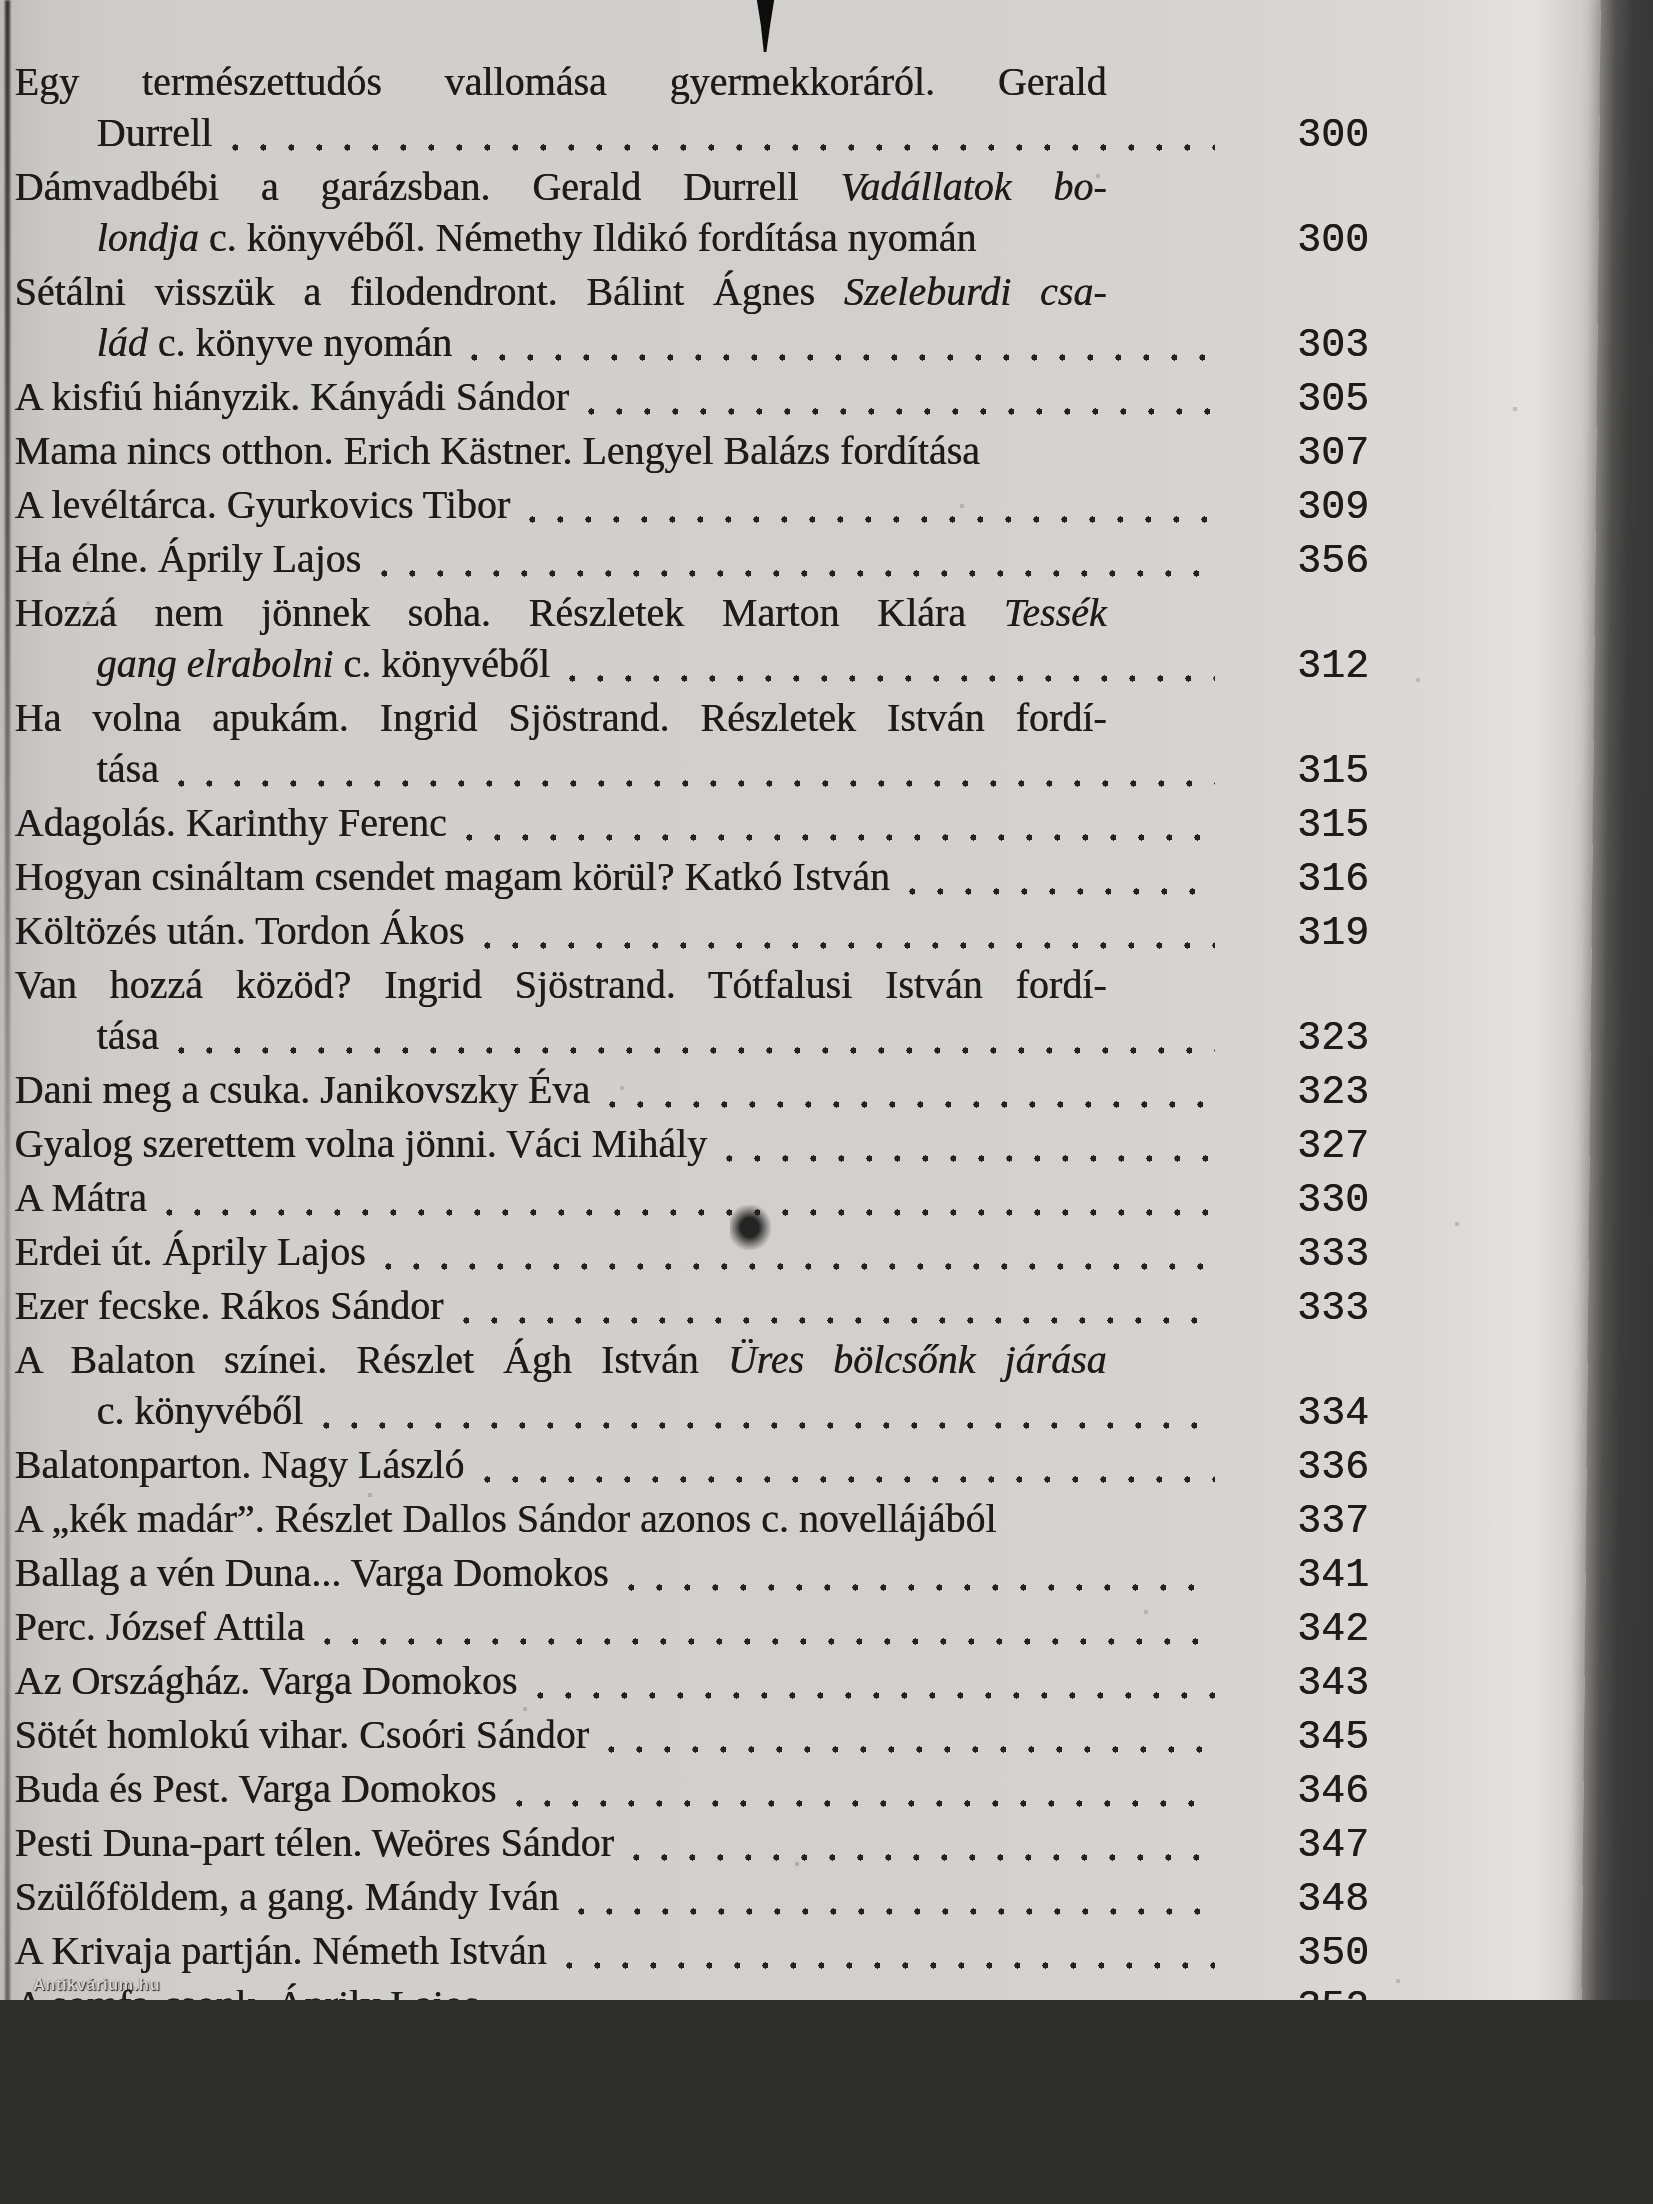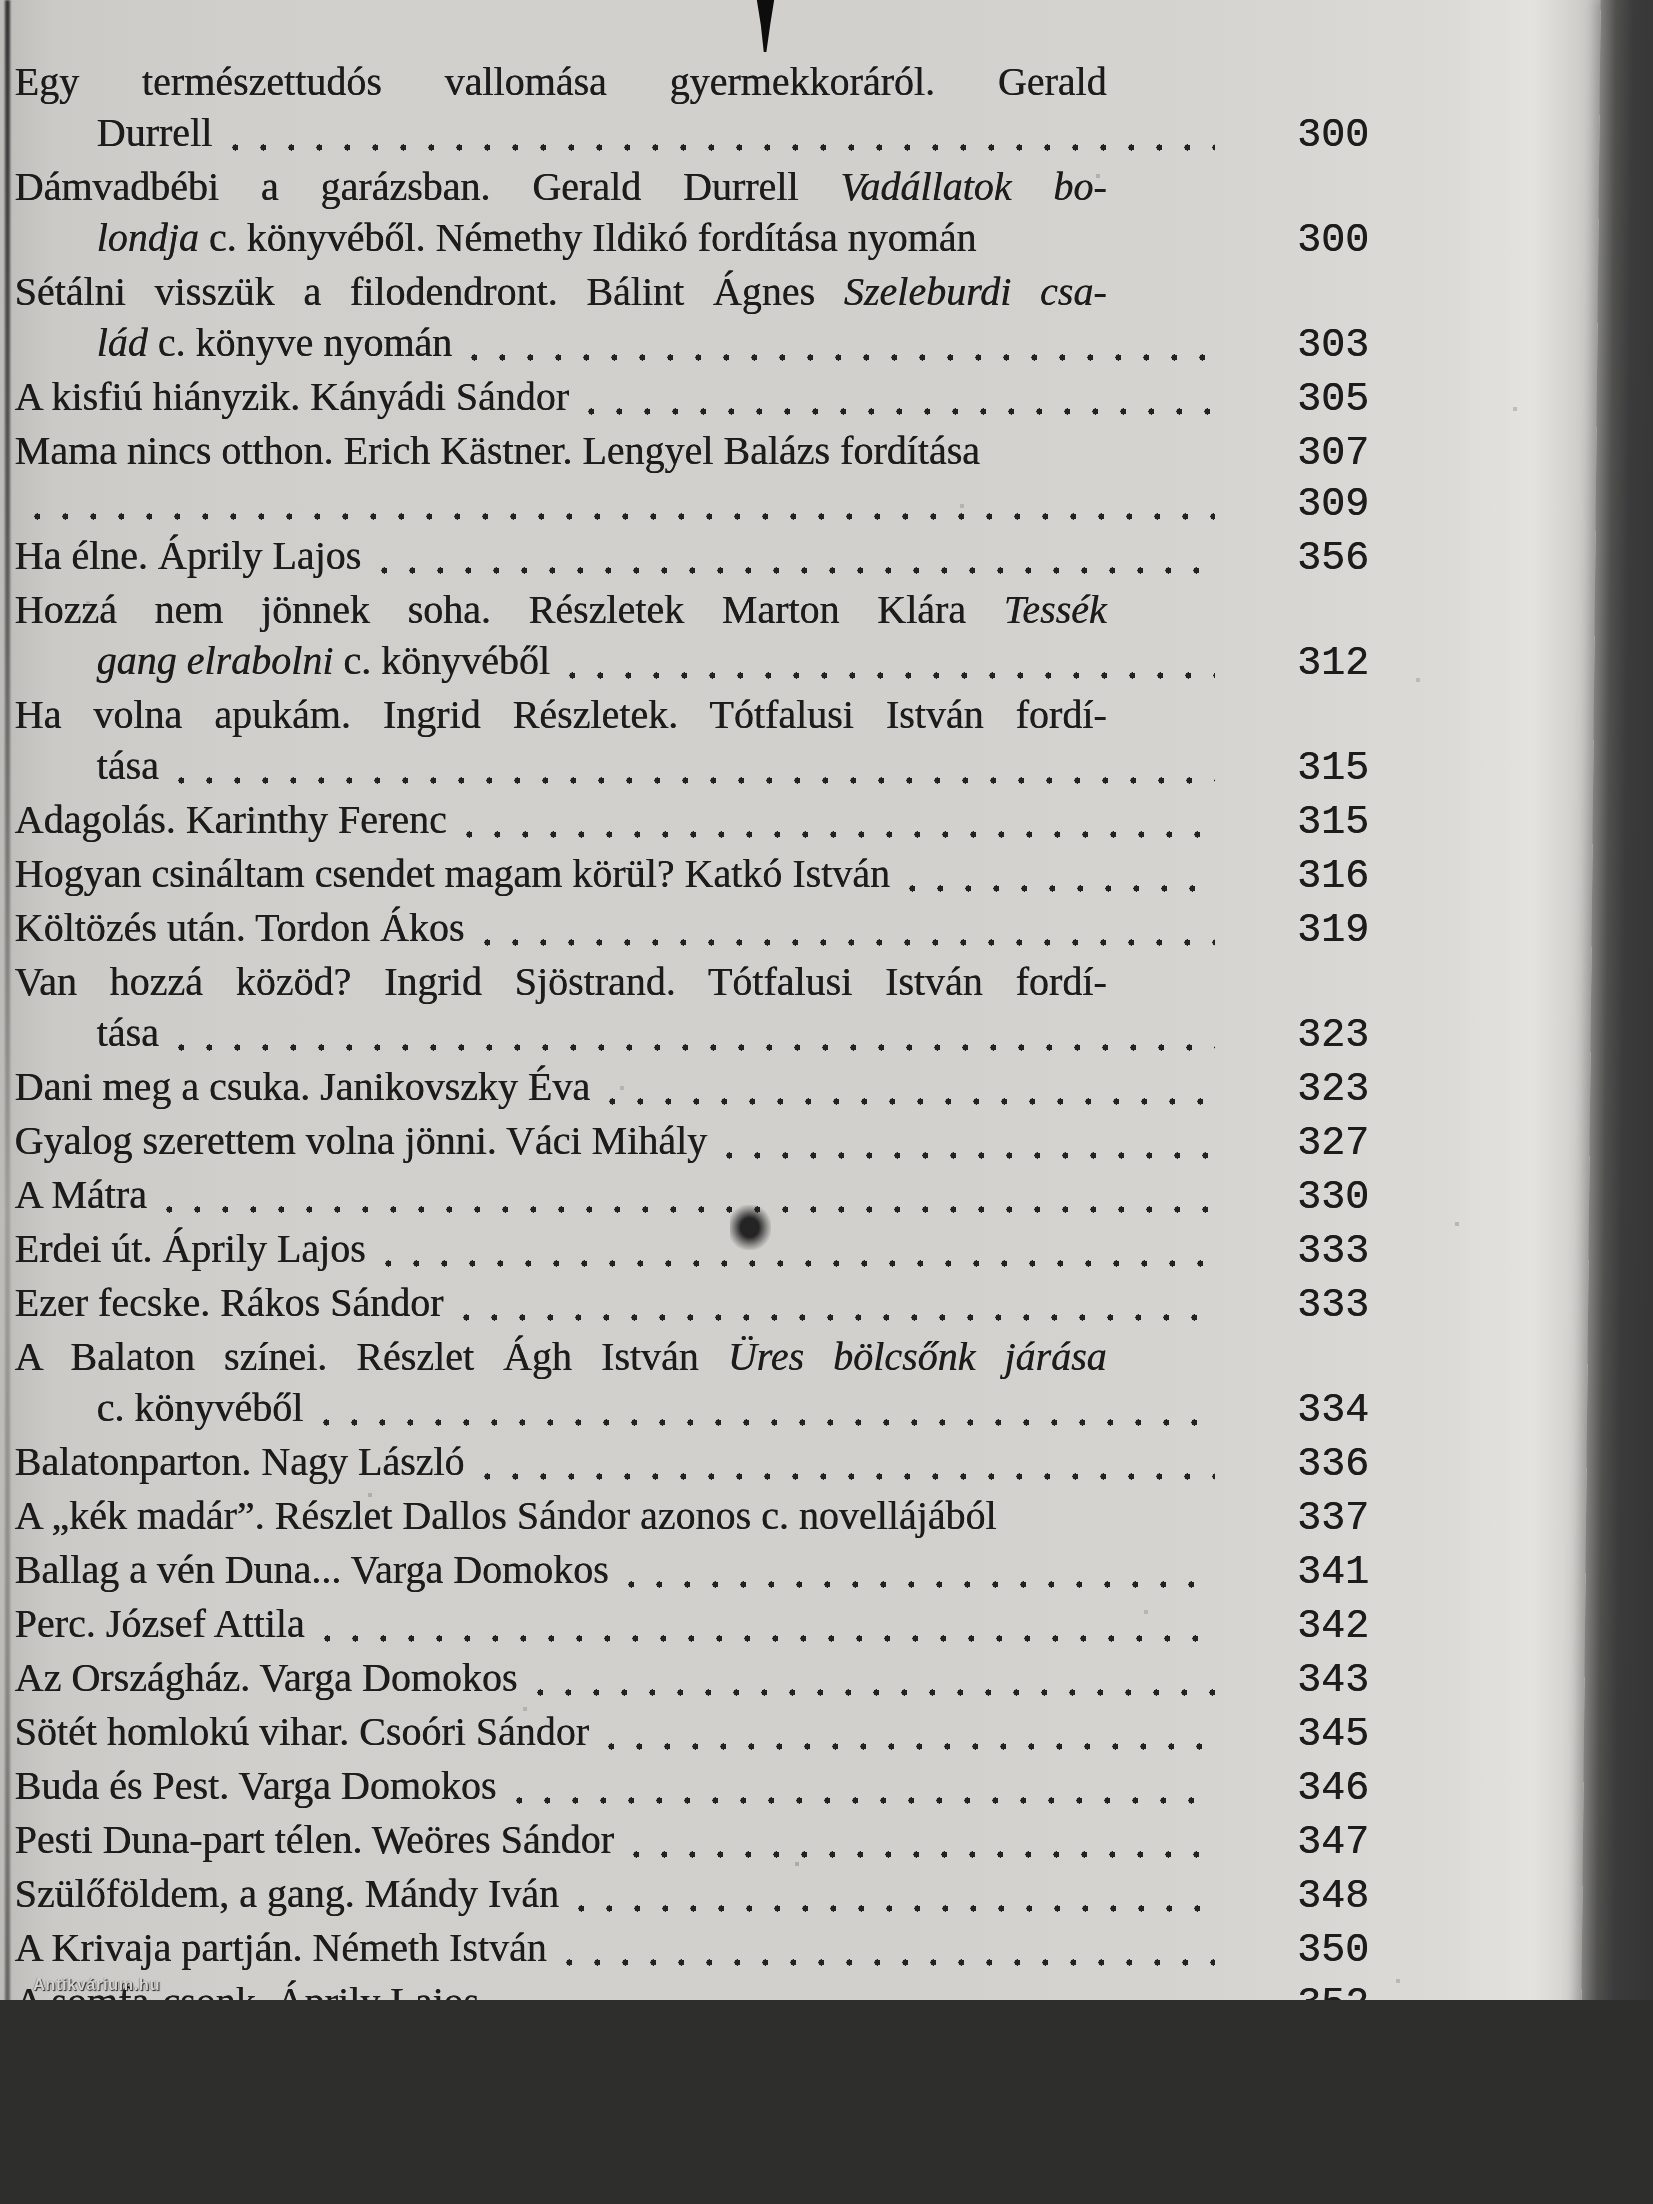--- a/index.html
+++ b/index.html
@@ -112,6 +112,7 @@
       </div>
       <div>
         <div class="row">
+          <span class="title"><span>A levéltárca. Gyurkovics Tibor</span></span>
           <span class="leader"></span>
           <span class="pagenum">309</span>
         </div>

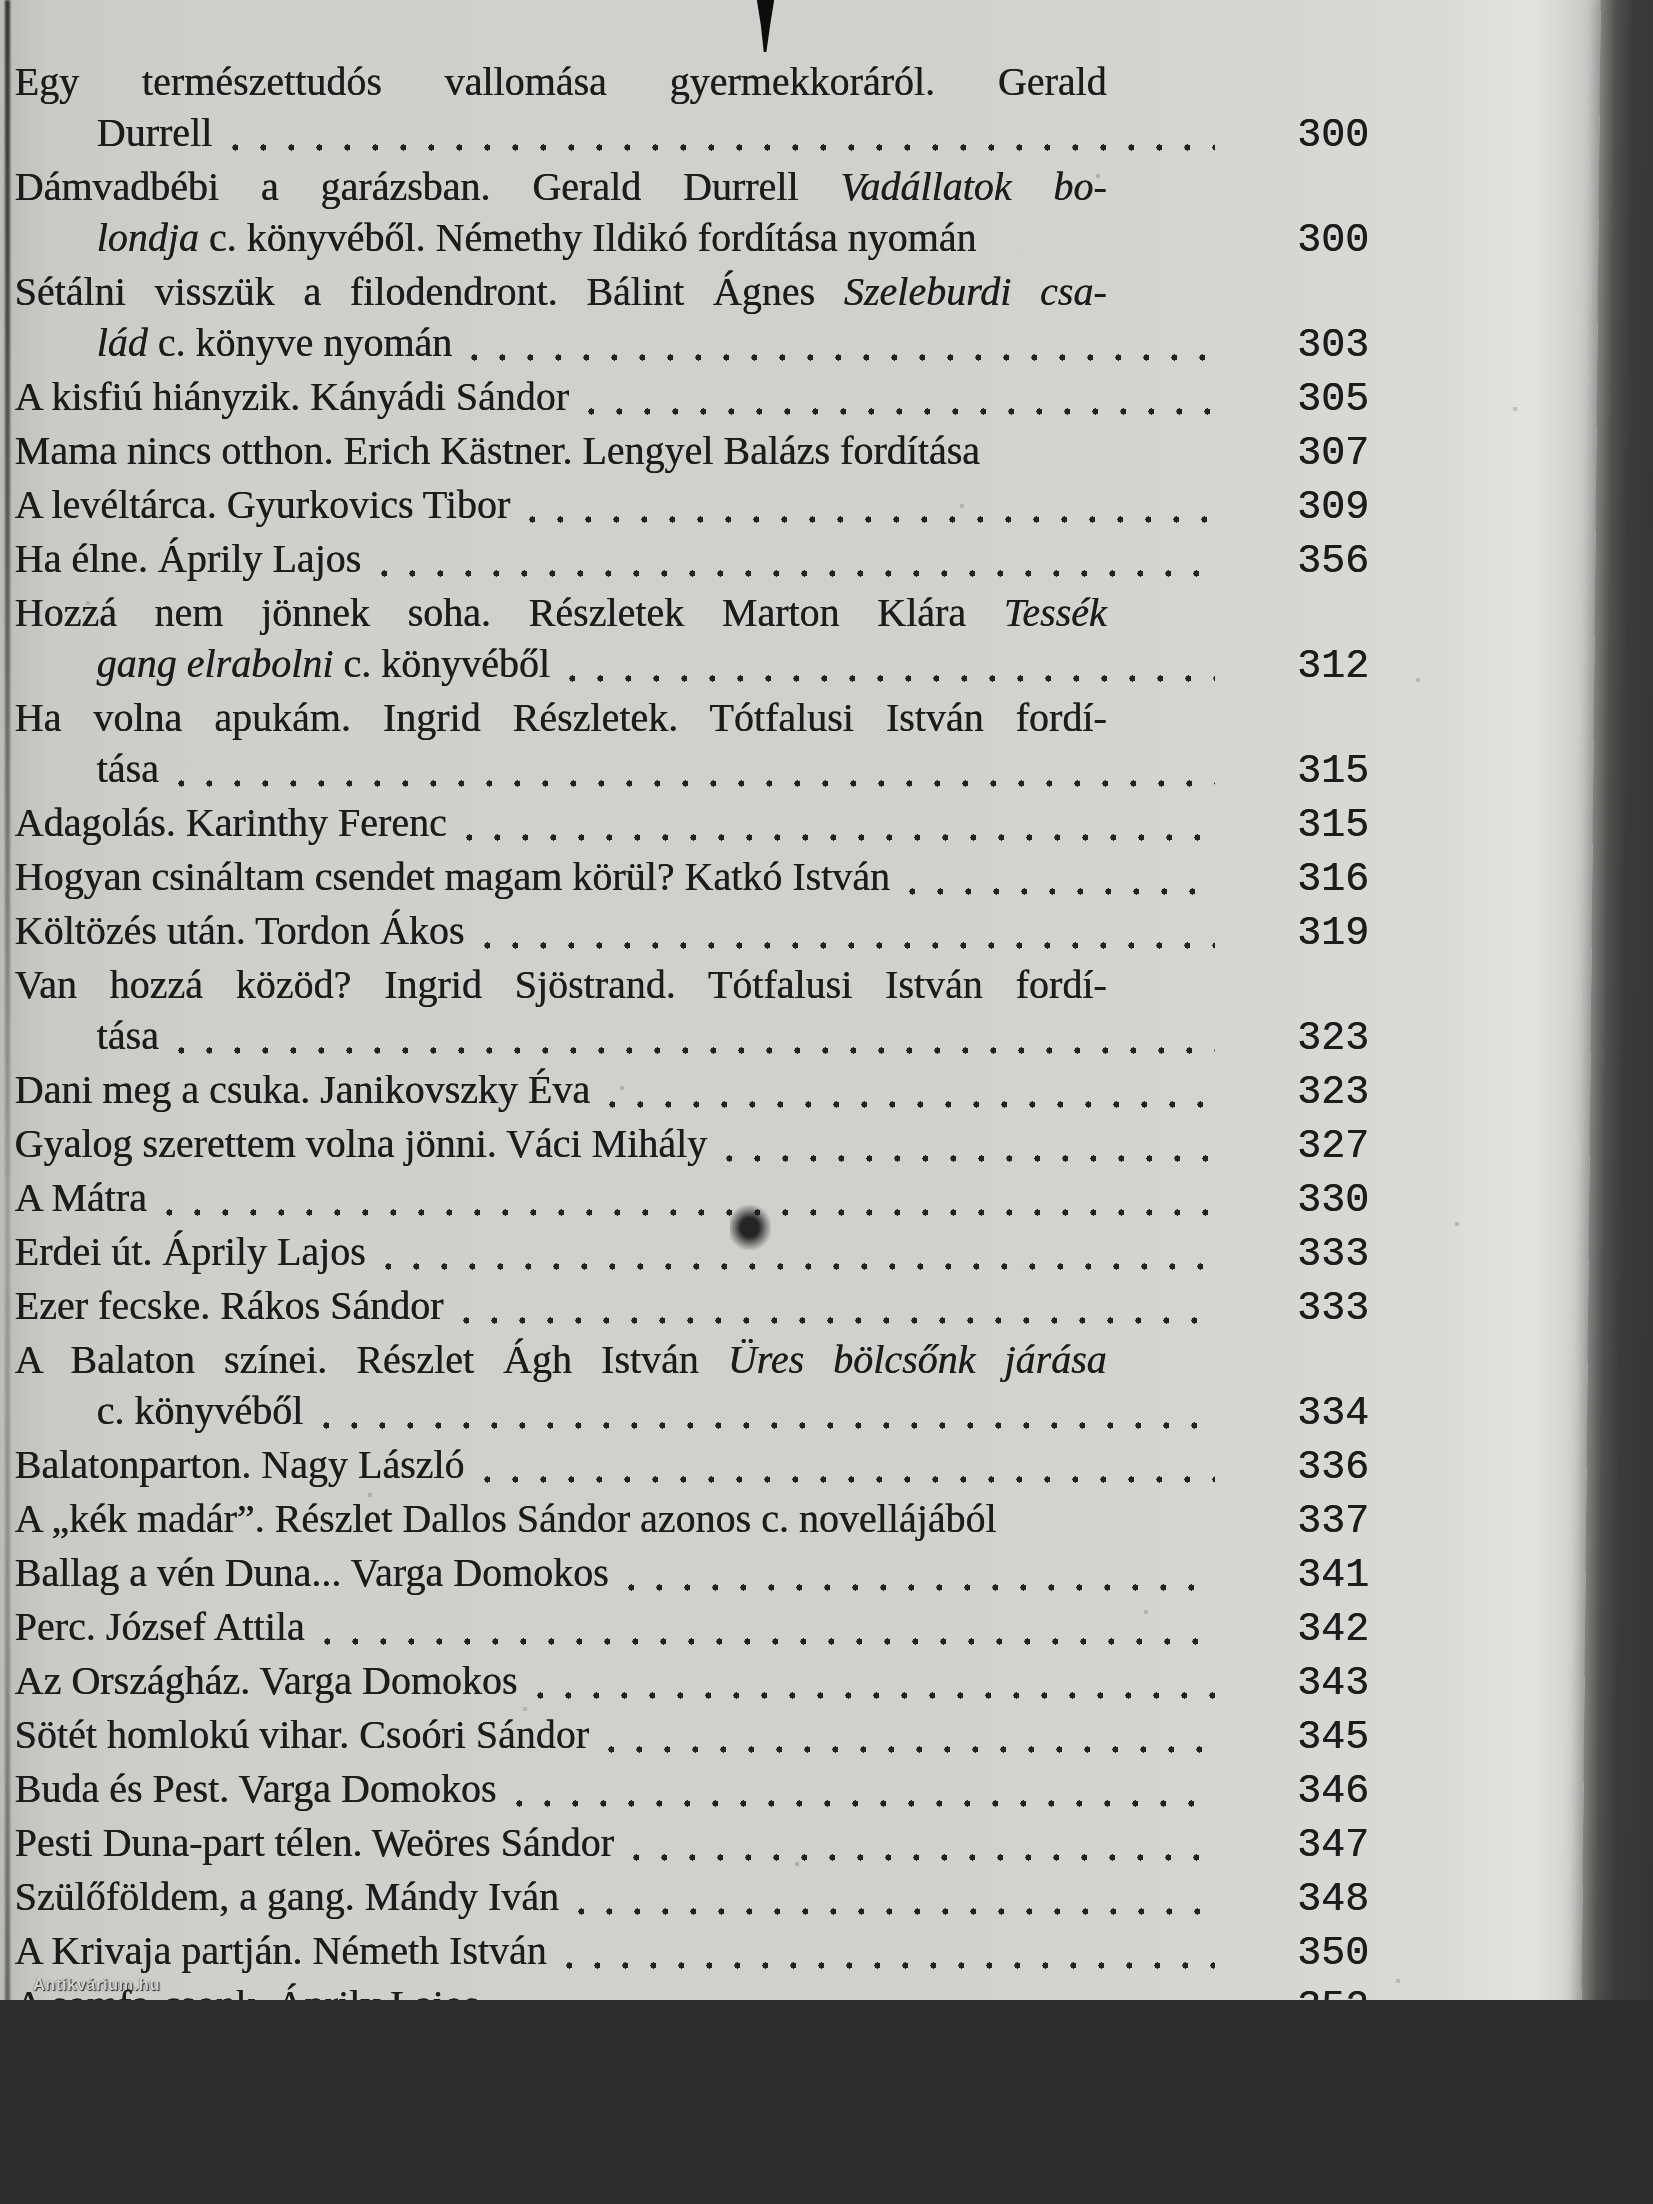--- a/index.html
+++ b/index.html
@@ -136,7 +136,7 @@
       </div>
       <div>
         <div class="row">
-          <span class="title justify"><span>Ha volna apukám. Ingrid Részletek. Tótfalusi István fordí-</span></span>
+          <span class="title justify"><span>Ha volna apukám. Ingrid Sjöstrand. Részletek István fordí-</span></span>
         </div>
         <div class="row indent">
           <span class="title"><span>tása</span></span>

